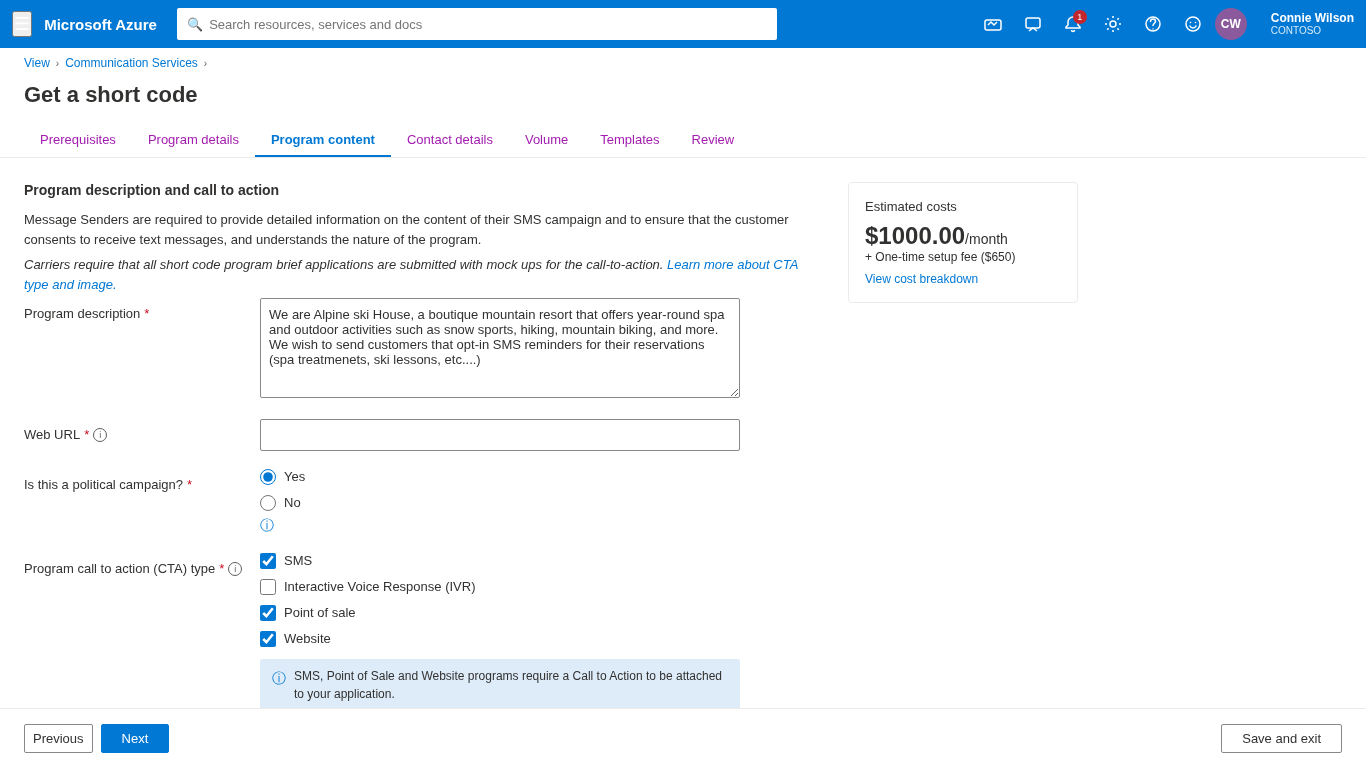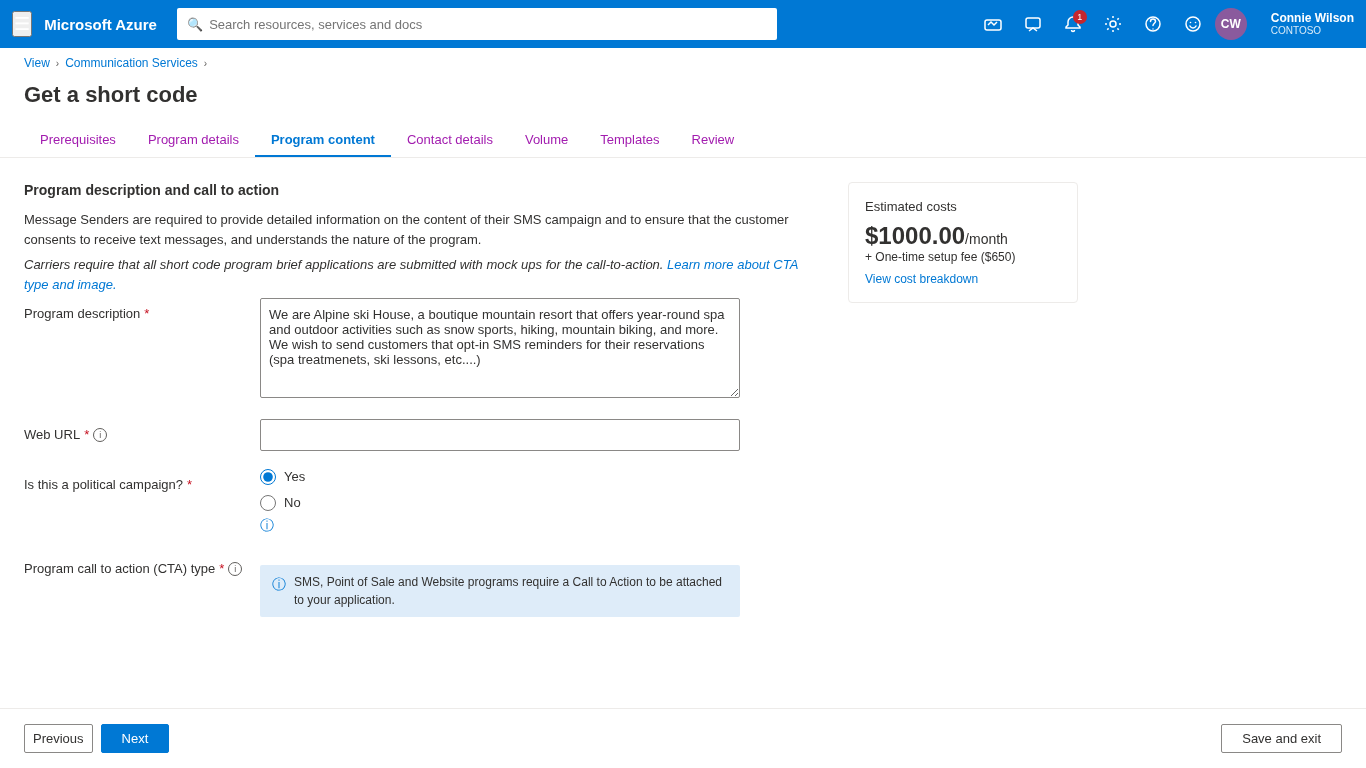--- a/index.html
+++ b/index.html
@@ -471,6 +471,24 @@
         <span class="info-icon">i</span>
       </div>
       <div class="form-control-wrap">
+        <div class="checkbox-group">
+          <label class="checkbox-item">
+            <input type="checkbox" checked="" style="">
+            <span>SMS</span>
+          </label>
+          <label class="checkbox-item">
+            <input type="checkbox" style="">
+            <span>Interactive Voice Response (IVR)</span>
+          </label>
+          <label class="checkbox-item">
+            <input type="checkbox" checked="" style="">
+            <span>Point of sale</span>
+          </label>
+          <label class="checkbox-item">
+            <input type="checkbox" checked="" style="">
+            <span>Website</span>
+          </label>
+        </div>
         <div class="info-box" style="margin-top: 12px; max-width: 480px;">
           <span class="info-box-icon">ⓘ</span>
           <span>SMS, Point of Sale and Website programs require a Call to Action to be attached to your application.</span>

